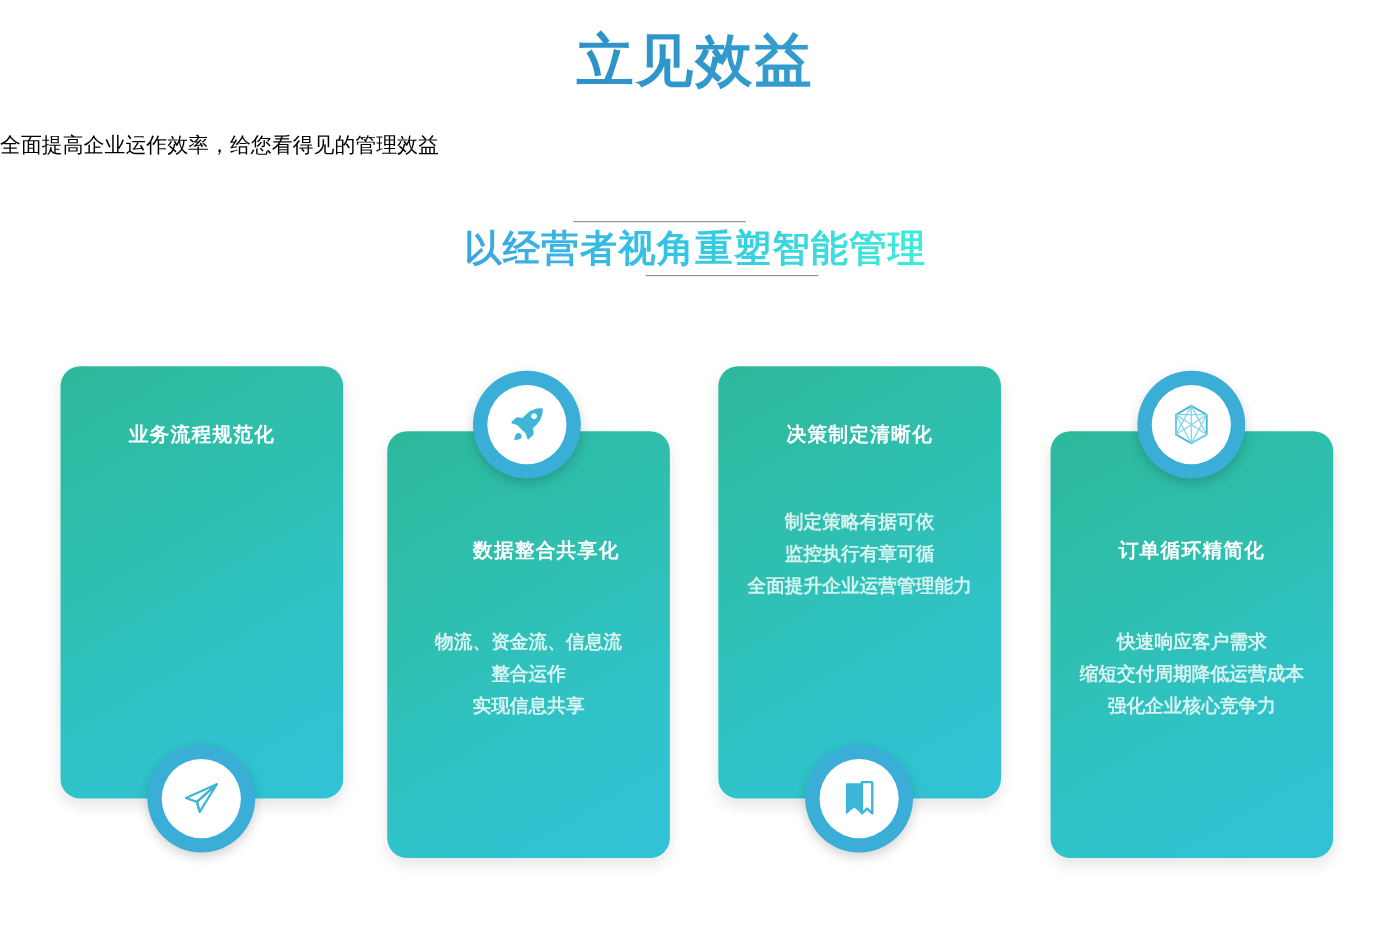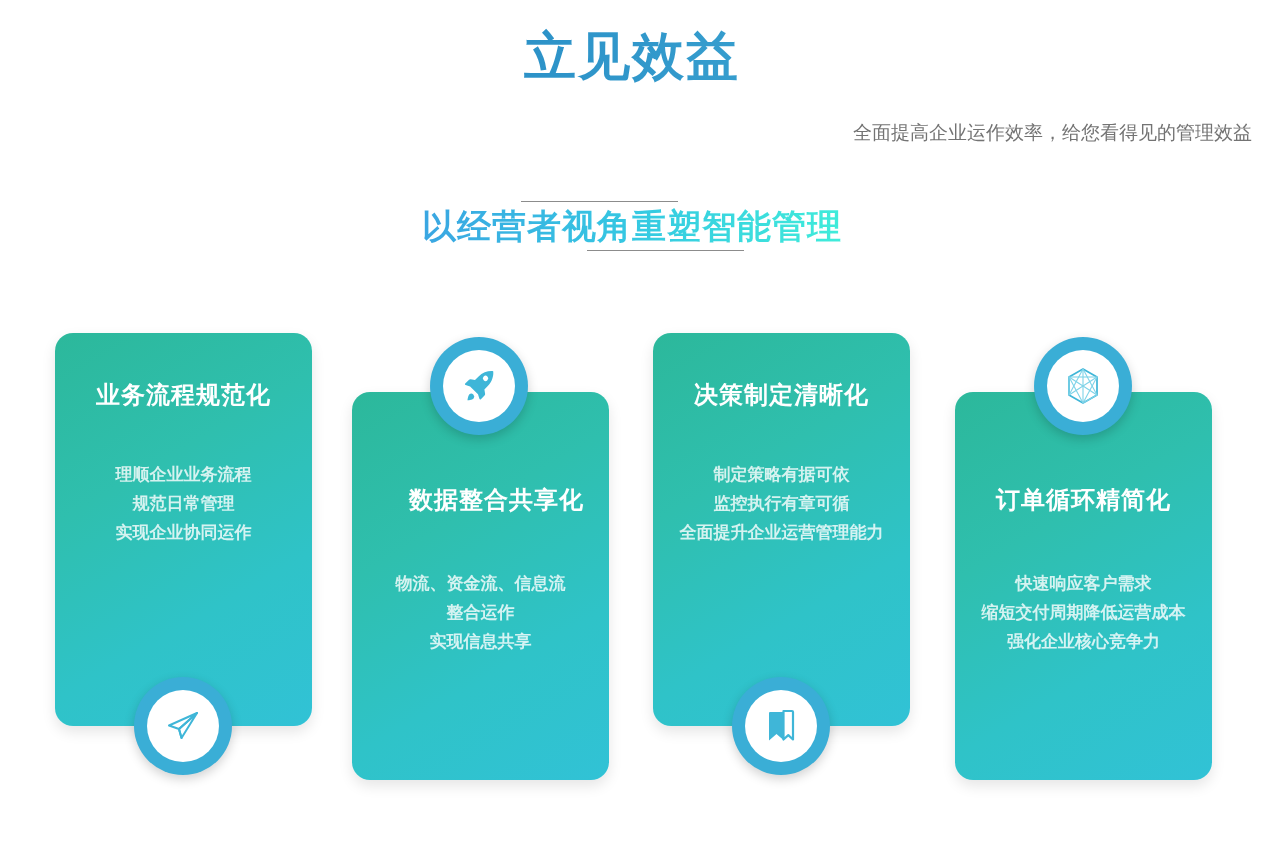--- a/index.html
+++ b/index.html
@@ -43,10 +43,10 @@
     top: 118px;
     left: 0;
     width: 1252px;
-    text-align: right;
+    text-align: left;
     font-size: 19px;
     line-height: 30px;
-    color: #737373;
+    color: #000000;
     font-weight: normal;
   }
 

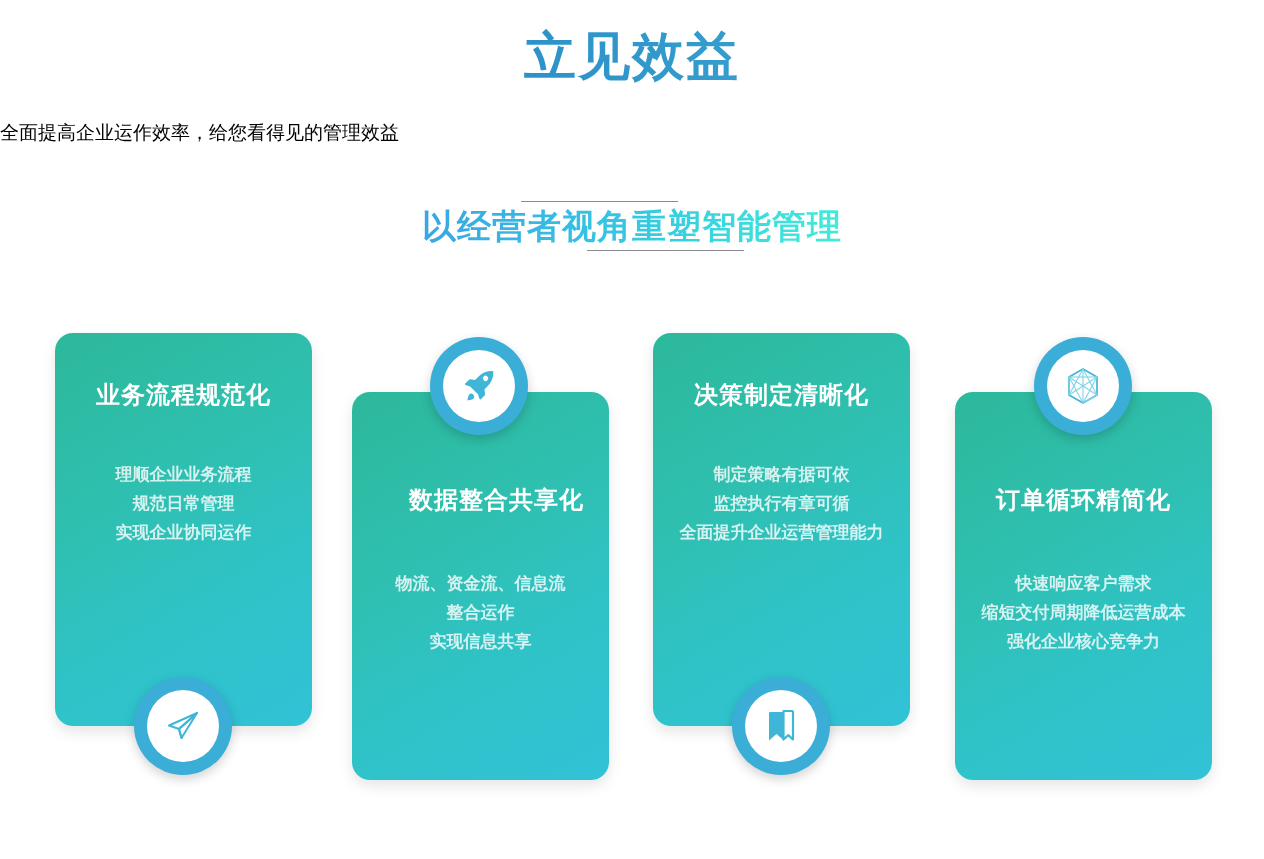--- a/index.html
+++ b/index.html
@@ -108,7 +108,7 @@
 
   .card-title {
     text-align: center;
-    font-size: 24px;
+    font-size: 18px;
     font-weight: bold;
     letter-spacing: 1px;
     line-height: 30px;

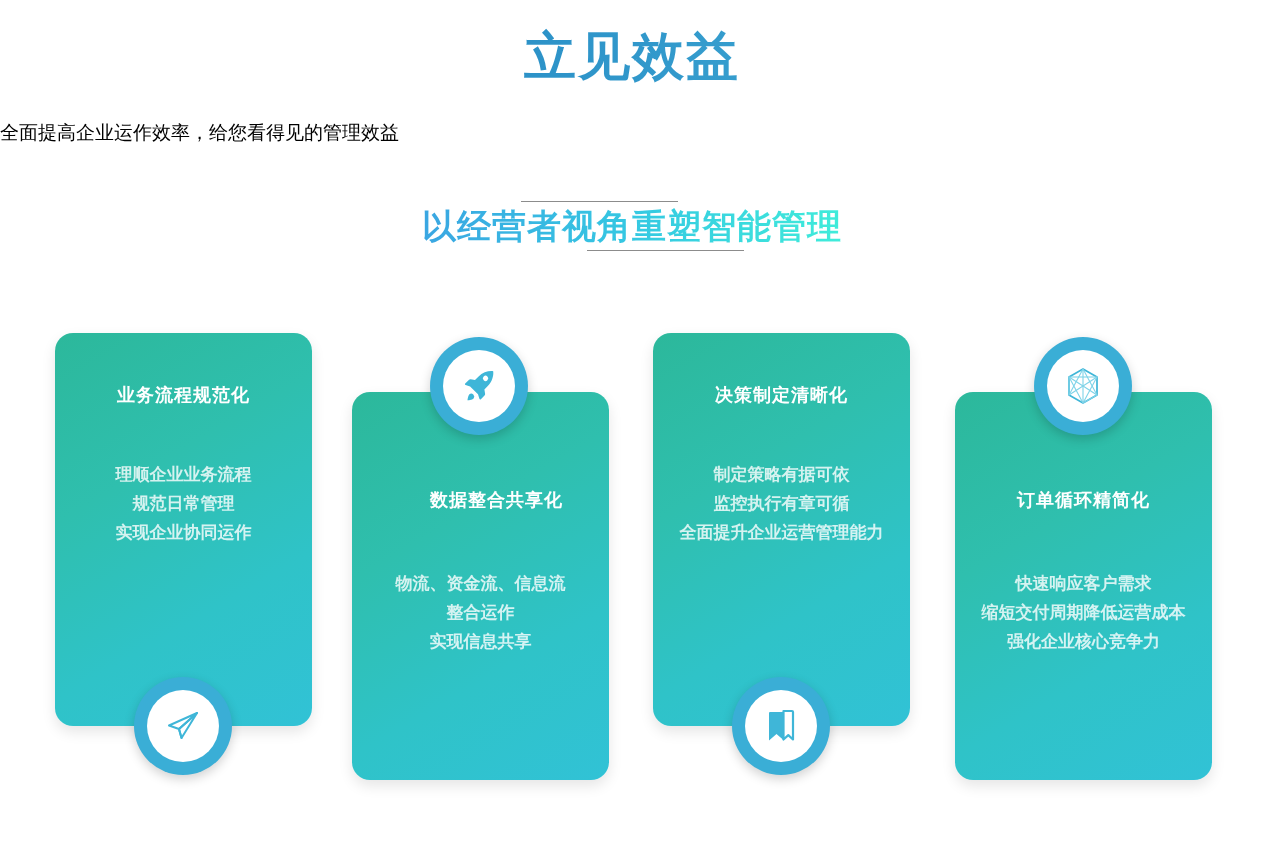--- a/index.html
+++ b/index.html
@@ -187,7 +187,6 @@
 
     <div class="card c1">
       <div class="card-title">业务流程规范化</div>
-      <div class="card-body">理顺企业业务流程<br>规范日常管理<br>实现企业协同运作</div>
     </div>
 
     <div class="card c2">

